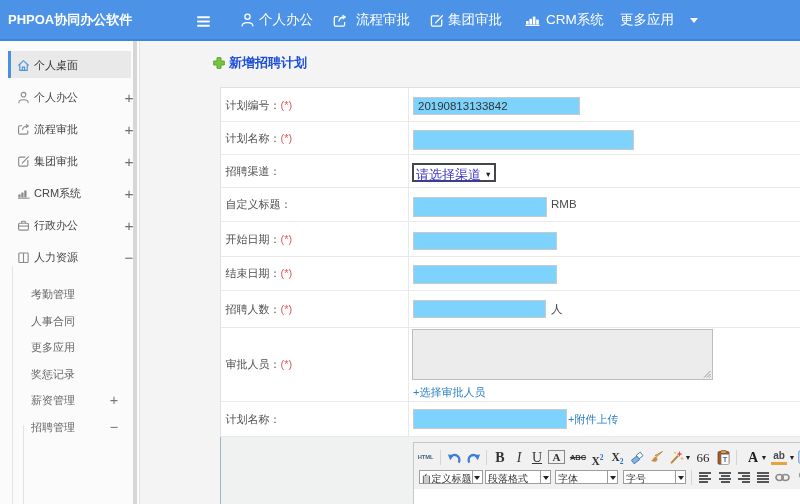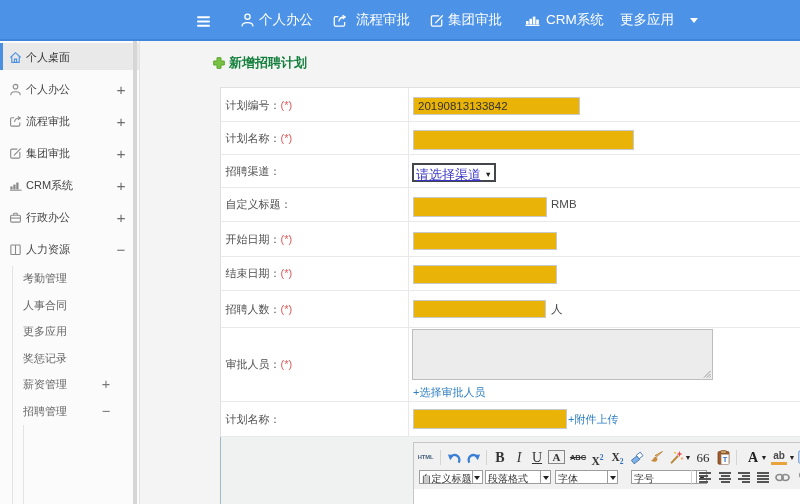--- a/index.html
+++ b/index.html
@@ -64,6 +64,7 @@
 <body>
 
 <div id="nav">
+  <div class="logo">PHPOA协同办公软件</div>
 
   <svg style="left:197px;top:16px" width="13" height="11" viewBox="0 0 13 11">
       <g fill="#fff">

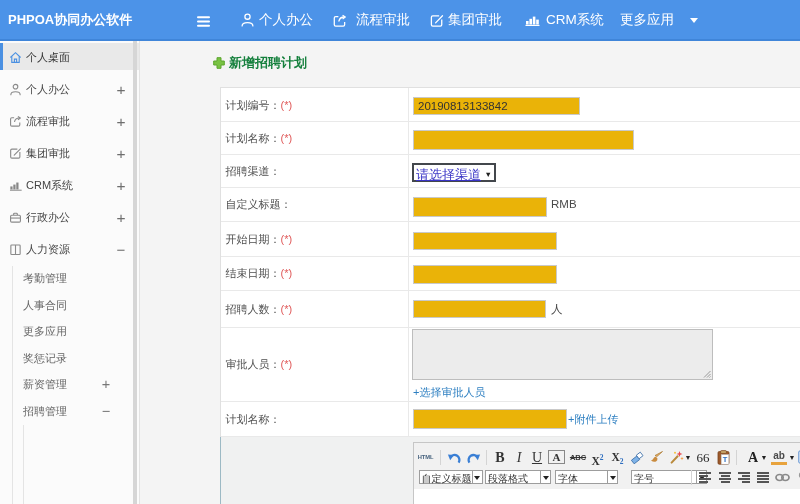--- a/index.html
+++ b/index.html
@@ -13,7 +13,7 @@
 
 #side{position:absolute;left:0;top:41px;width:140px;height:463px;background:#fbfbfb;border-right:1px solid #e3e3e3;box-sizing:border-box;z-index:4}
 #side .sb{position:absolute;left:132.5px;top:0;width:4.5px;height:463px;background:#d6d6d6}
-#side ul{list-style:none;margin:0;padding:0}
+#side ul{list-style:none;margin:8px;padding:0}
 ul.m1{padding-top:1px}
 ul.m1 li{height:32px;position:relative;font-size:11px;color:#444}
 ul.m1 li svg{position:absolute;left:8.5px;top:50%;margin-top:-6.5px}

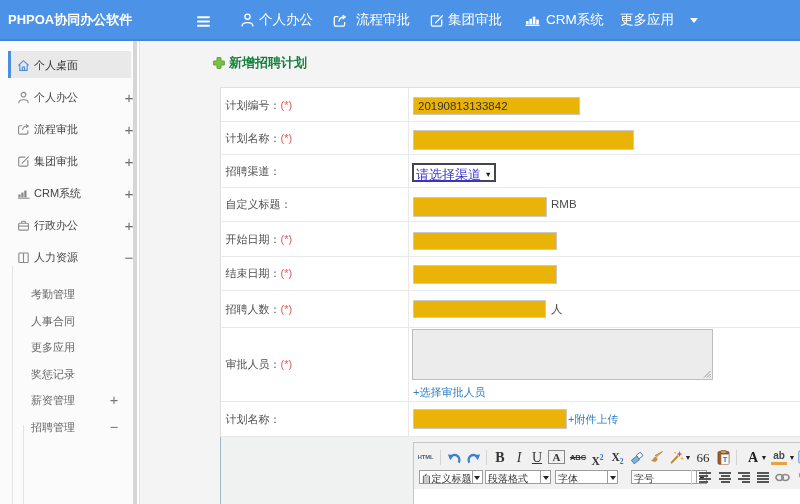--- a/index.html
+++ b/index.html
@@ -31,7 +31,7 @@
 
 #main{position:absolute;left:141px;top:41px;width:659px;height:463px;background:#f4f4f4}
 #hdr{position:absolute;left:72px;top:14px;height:16px}
-#hdr .tt{position:absolute;left:16px;top:-1.5px;font-size:13px;font-weight:bold;color:#15803d;white-space:nowrap}
+#hdr .tt{position:absolute;left:16px;top:-1.5px;font-size:13px;font-weight:bold;color:#1d4ed8;white-space:nowrap}
 
 #tbl{position:absolute;left:79px;top:46px;width:600px;background:#fff;border-left:1px solid #e0e0e0;border-top:1px solid #e0e0e0;box-sizing:border-box}
 #tbl .vl{position:absolute;left:187px;top:0;height:348.5px;width:1px;background:#e9e9e9;z-index:1}

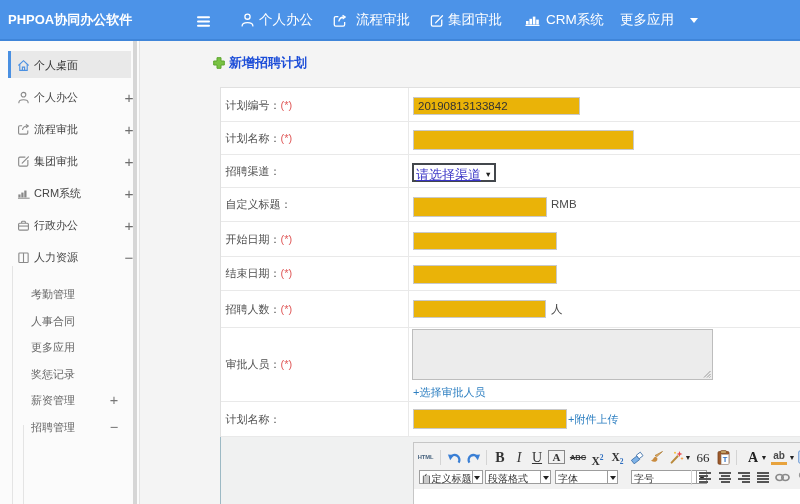--- a/index.html
+++ b/index.html
@@ -38,7 +38,7 @@
 .r{position:relative;border-bottom:1px solid #e9e9e9;box-sizing:border-box}
 .lab{position:absolute;left:4.5px;top:50%;transform:translateY(-50%);font-size:11px;color:#4f4f4f;white-space:nowrap}
 .req{color:#e05a5a}
-.ip{position:absolute;left:192px;border:1px solid #c9c9c9;background:#eab308;box-sizing:border-box;font-size:11.5px;color:#333;line-height:16px;padding-left:4px}
+.ip{position:absolute;left:192px;border:1px solid #c9c9c9;background:#7dd3fc;box-sizing:border-box;font-size:11.5px;color:#333;line-height:16px;padding-left:4px}
 .unit{position:absolute;left:330px;top:50%;transform:translateY(-50%);font-size:11.5px;color:#4a4a4a}
 .lnk{font-size:11px;color:#2d7fc1;white-space:nowrap}
 

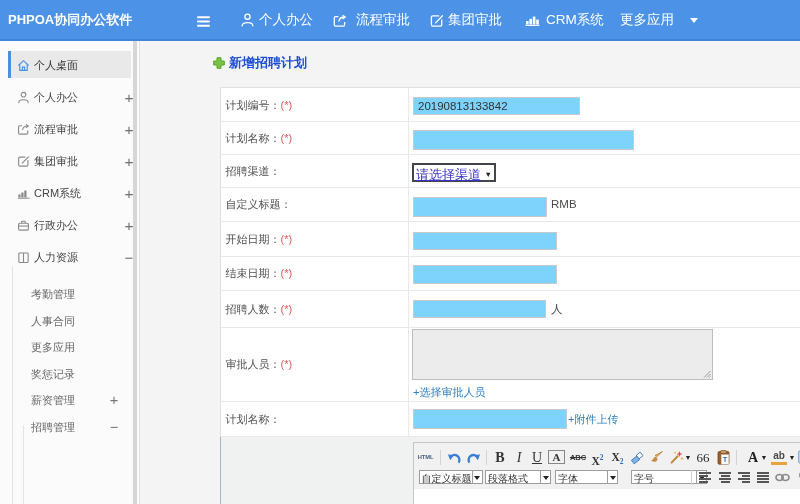--- a/index.html
+++ b/index.html
@@ -349,7 +349,7 @@
               <span class="kt">字体</span>
               <span class="ka"></span>
             </div>
-          <div class="kdd" style="left:217px;width:76px">
+          <div class="kdd" style="left:209px;width:63px">
               <span class="kt">字号</span>
               <span class="ka"></span>
             </div>

